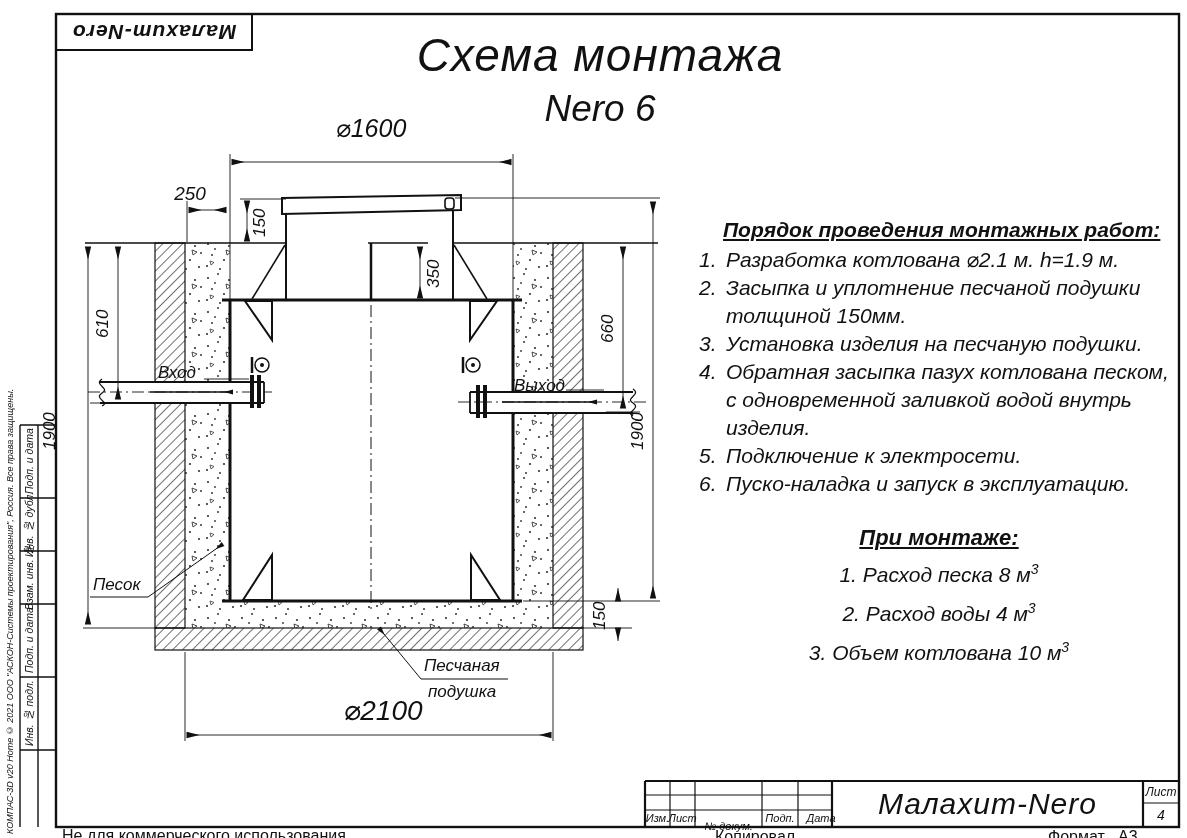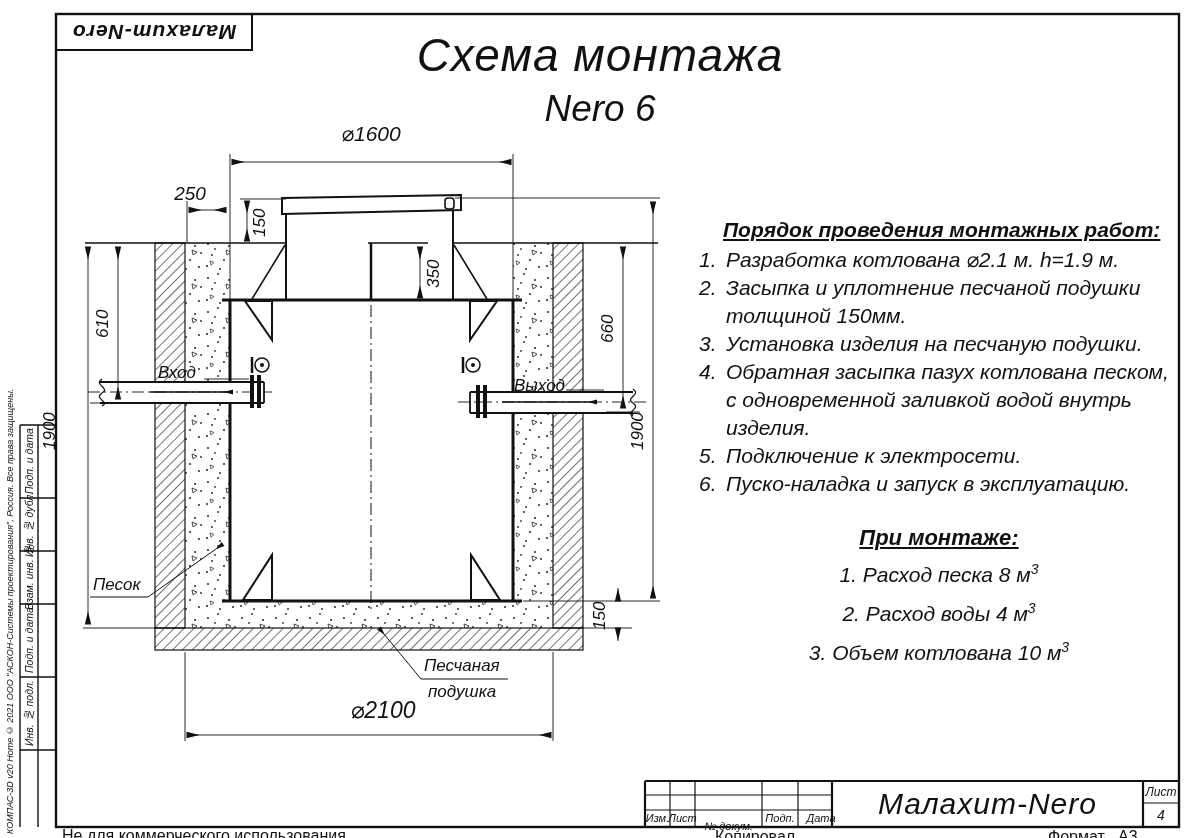--- a/index.html
+++ b/index.html
@@ -209,7 +209,7 @@
   <div class="abs ctr title1" style="left:330px;top:26px;width:540px;height:58px;">Схема монтажа</div>
   <div class="abs ctr title2" style="left:330px;top:86px;width:540px;height:46px;">Nero 6</div>
 
-  <div class="abs ctr dimh" style="left:296px;top:122px;width:150px;height:24px;font-size:21px;">⌀1600</div>
+  <div class="abs ctr dimh" style="left:296px;top:116px;width:150px;height:24px;font-size:25px;">⌀1600</div>
   <div class="abs ctr dimh" style="left:160px;top:184px;width:60px;height:20px;">250</div>
   <div class="abs vtext dimv" style="left:250px;top:202px;width:20px;height:42px;">150</div>
   <div class="abs vtext dimv" style="left:424px;top:250px;width:20px;height:48px;">350</div>

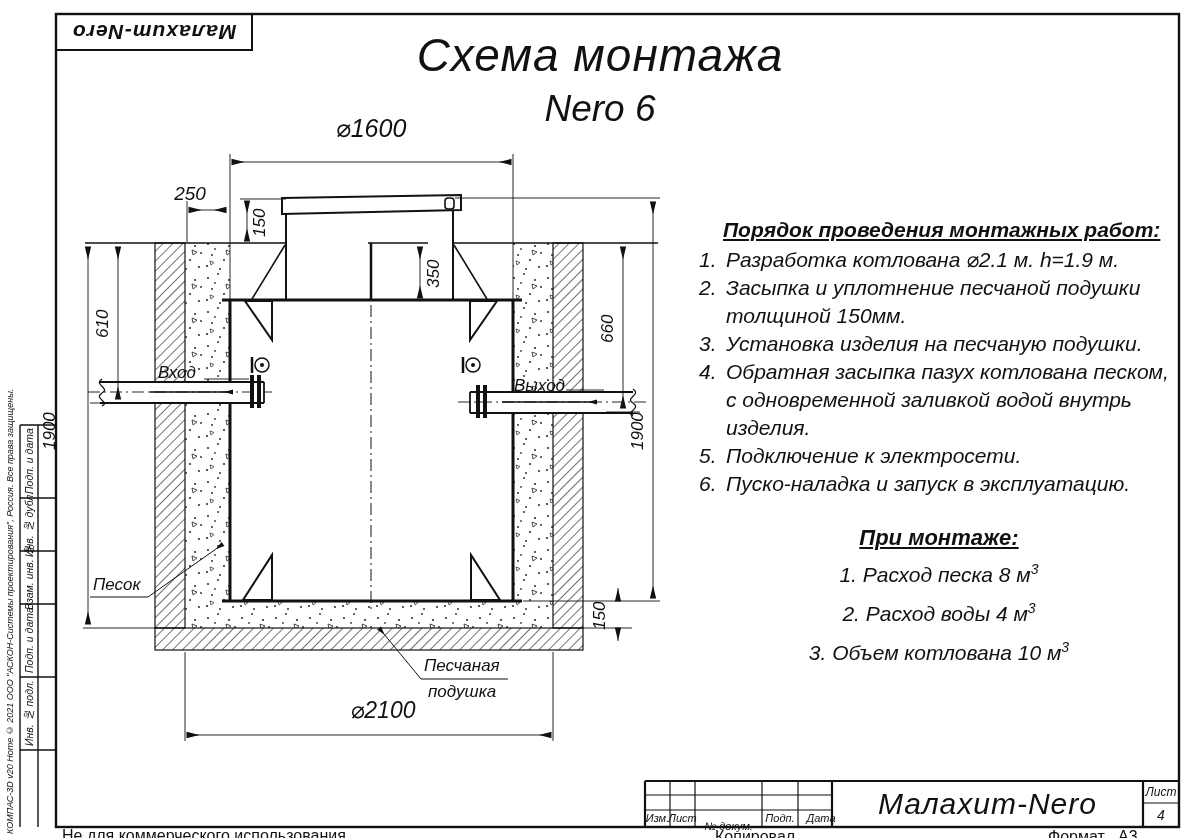--- a/index.html
+++ b/index.html
@@ -218,7 +218,7 @@
   <div class="abs vtext dimv" style="left:598px;top:305px;width:20px;height:48px;">660</div>
   <div class="abs vtext dimv" style="left:628px;top:402px;width:20px;height:58px;">1900</div>
   <div class="abs vtext dimv" style="left:590px;top:595px;width:20px;height:42px;">150</div>
-  <div class="abs ctr dimh" style="left:308px;top:697px;width:150px;height:26px;font-size:23px;">⌀2100</div>
+  <div class="abs ctr dimh" style="left:308px;top:697px;width:150px;height:26px;font-size:28px;">⌀2100</div>
 
   <div class="abs leader" style="left:158px;top:363px;">Вход</div>
   <div class="abs leader" style="left:514px;top:376px;">Выход</div>

